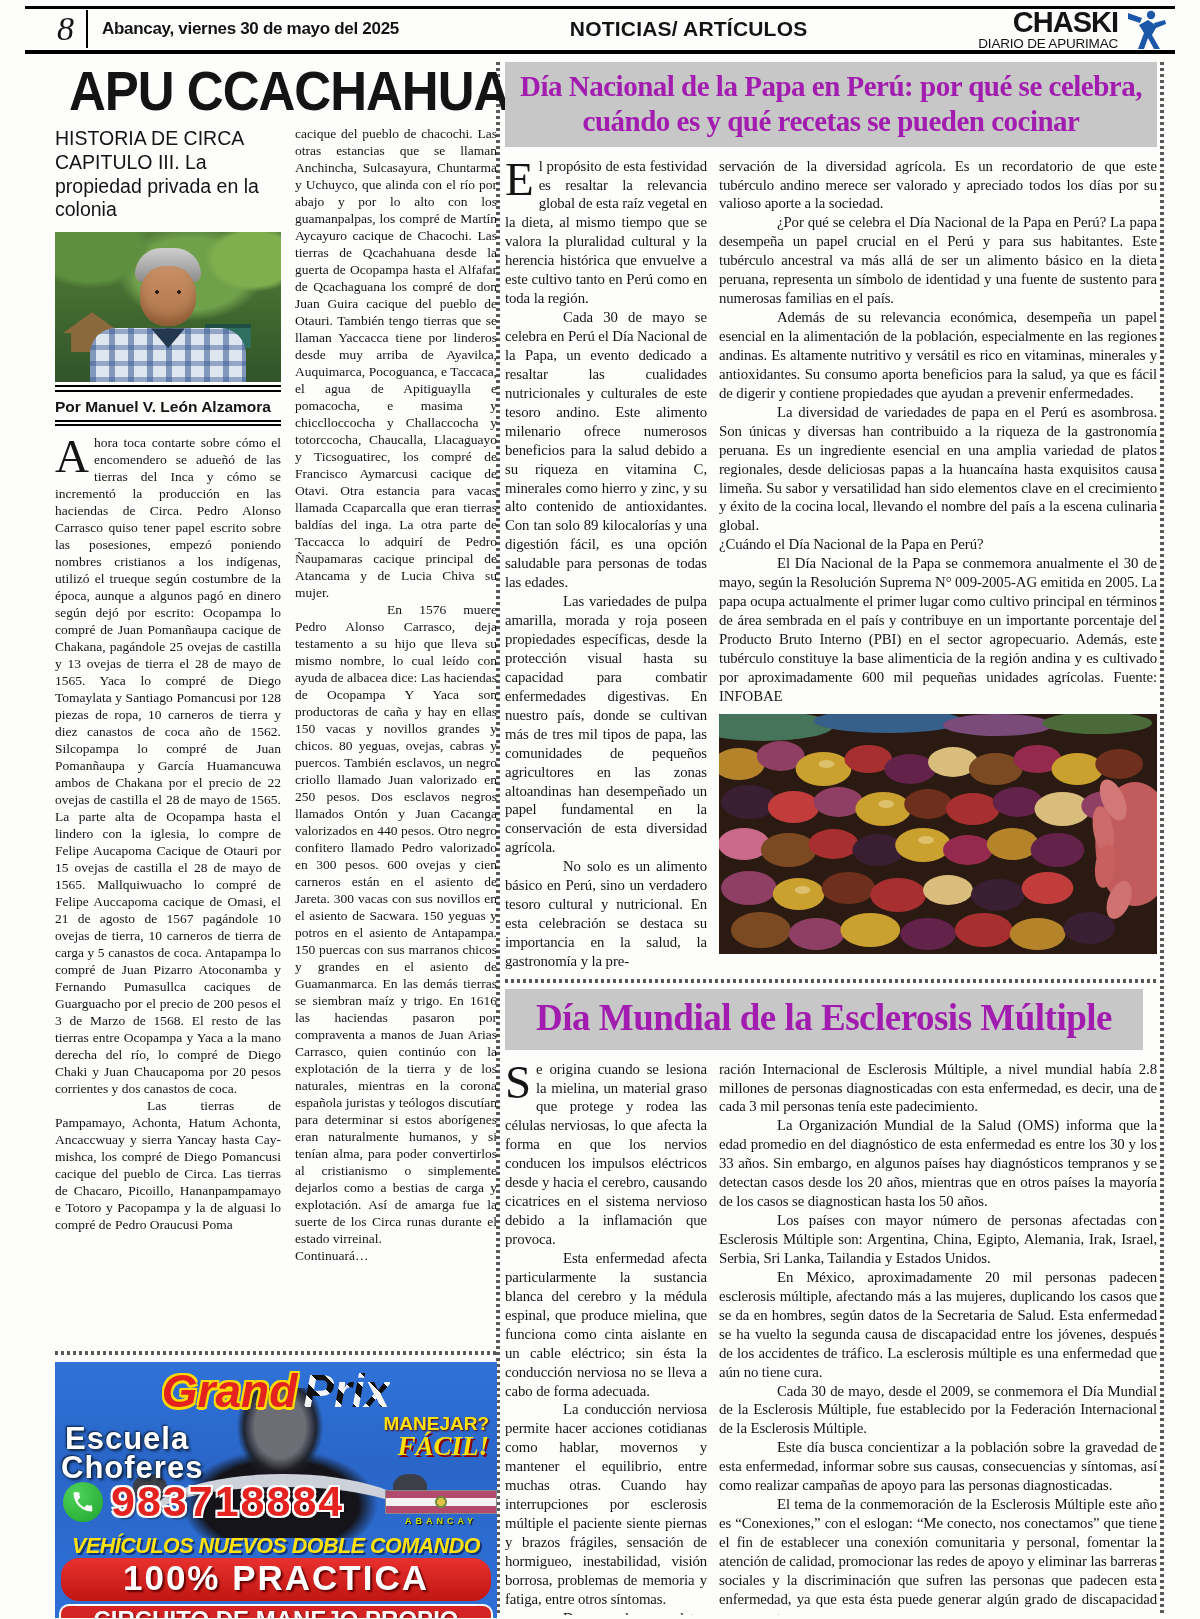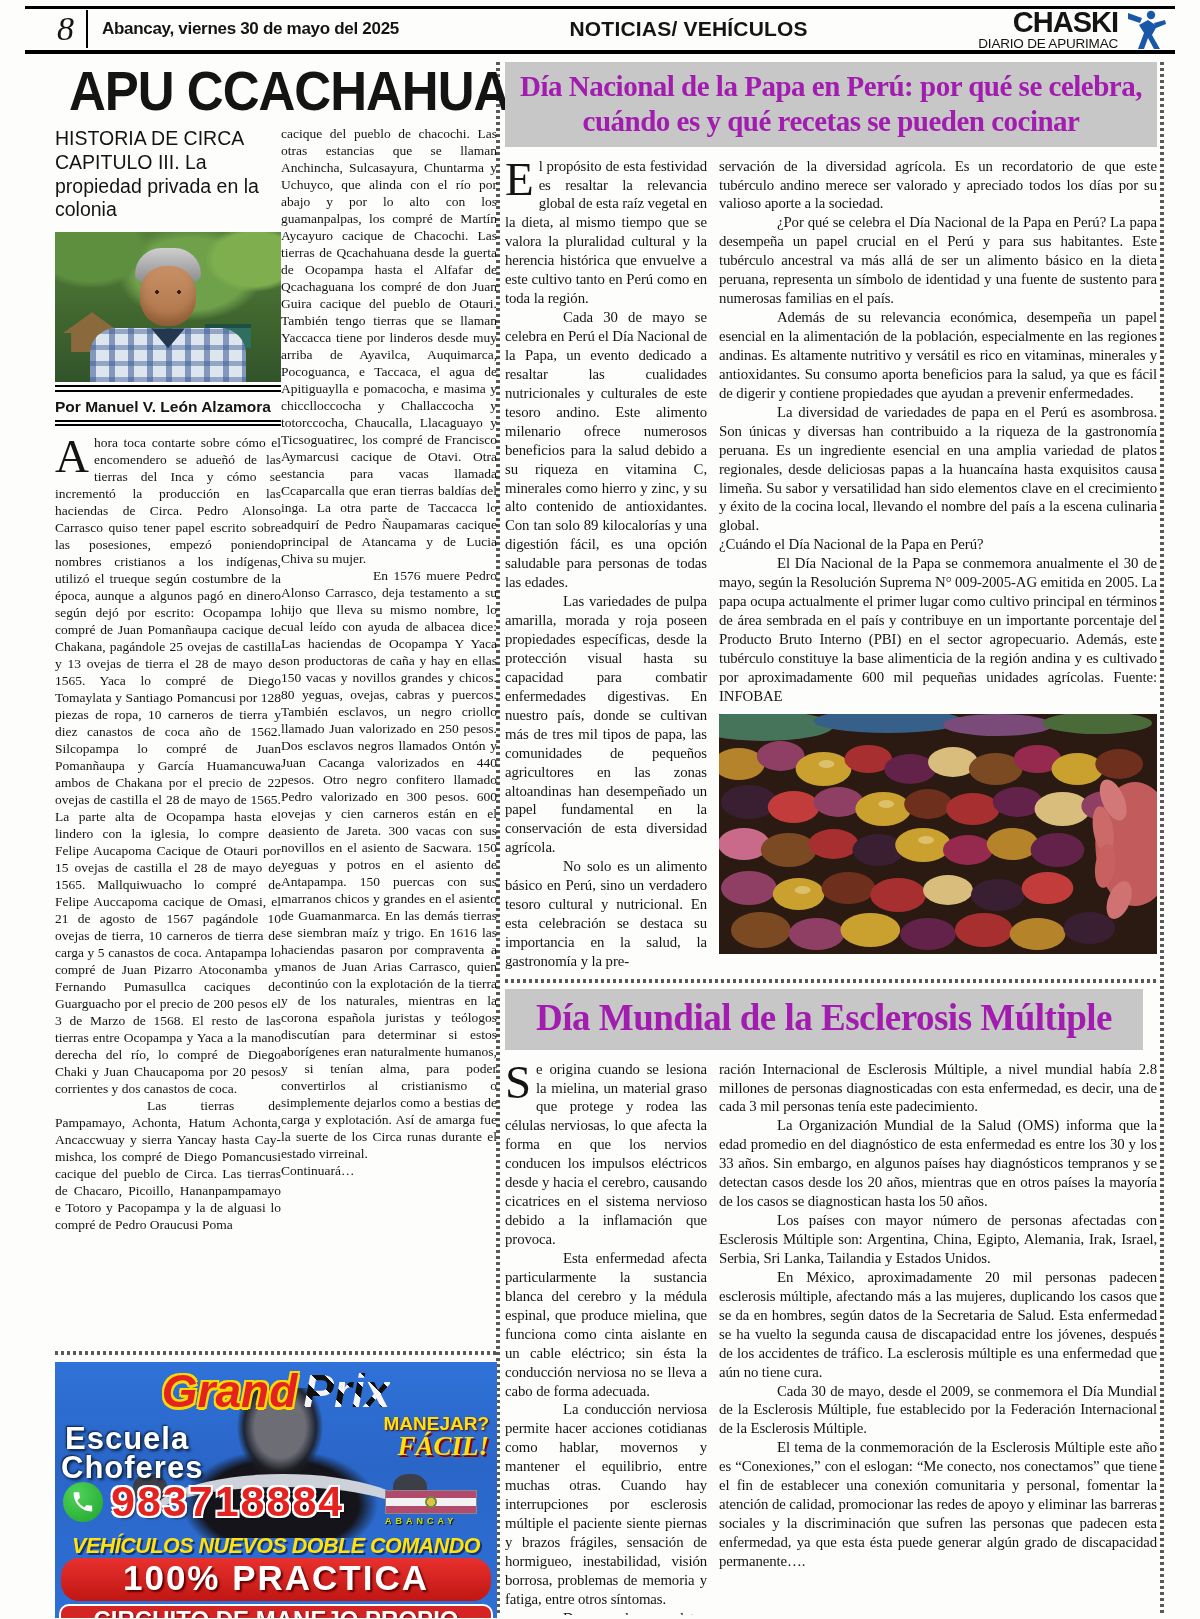--- a/index.html
+++ b/index.html
@@ -138,7 +138,7 @@
     <div class="page-num">8</div>
     <div class="head-vbar"></div>
     <div class="head-date">Abancay, viernes 30 de mayo del 2025</div>
-    <div class="head-section">NOTICIAS/ VEHÍCULOS</div>
+    <div class="head-section">NOTICIAS/ ARTÍCULOS</div>
     <div class="brand">
       <div class="brand-name">CHASKI</div>
       <div class="brand-sub">DIARIO DE APURIMAC</div>

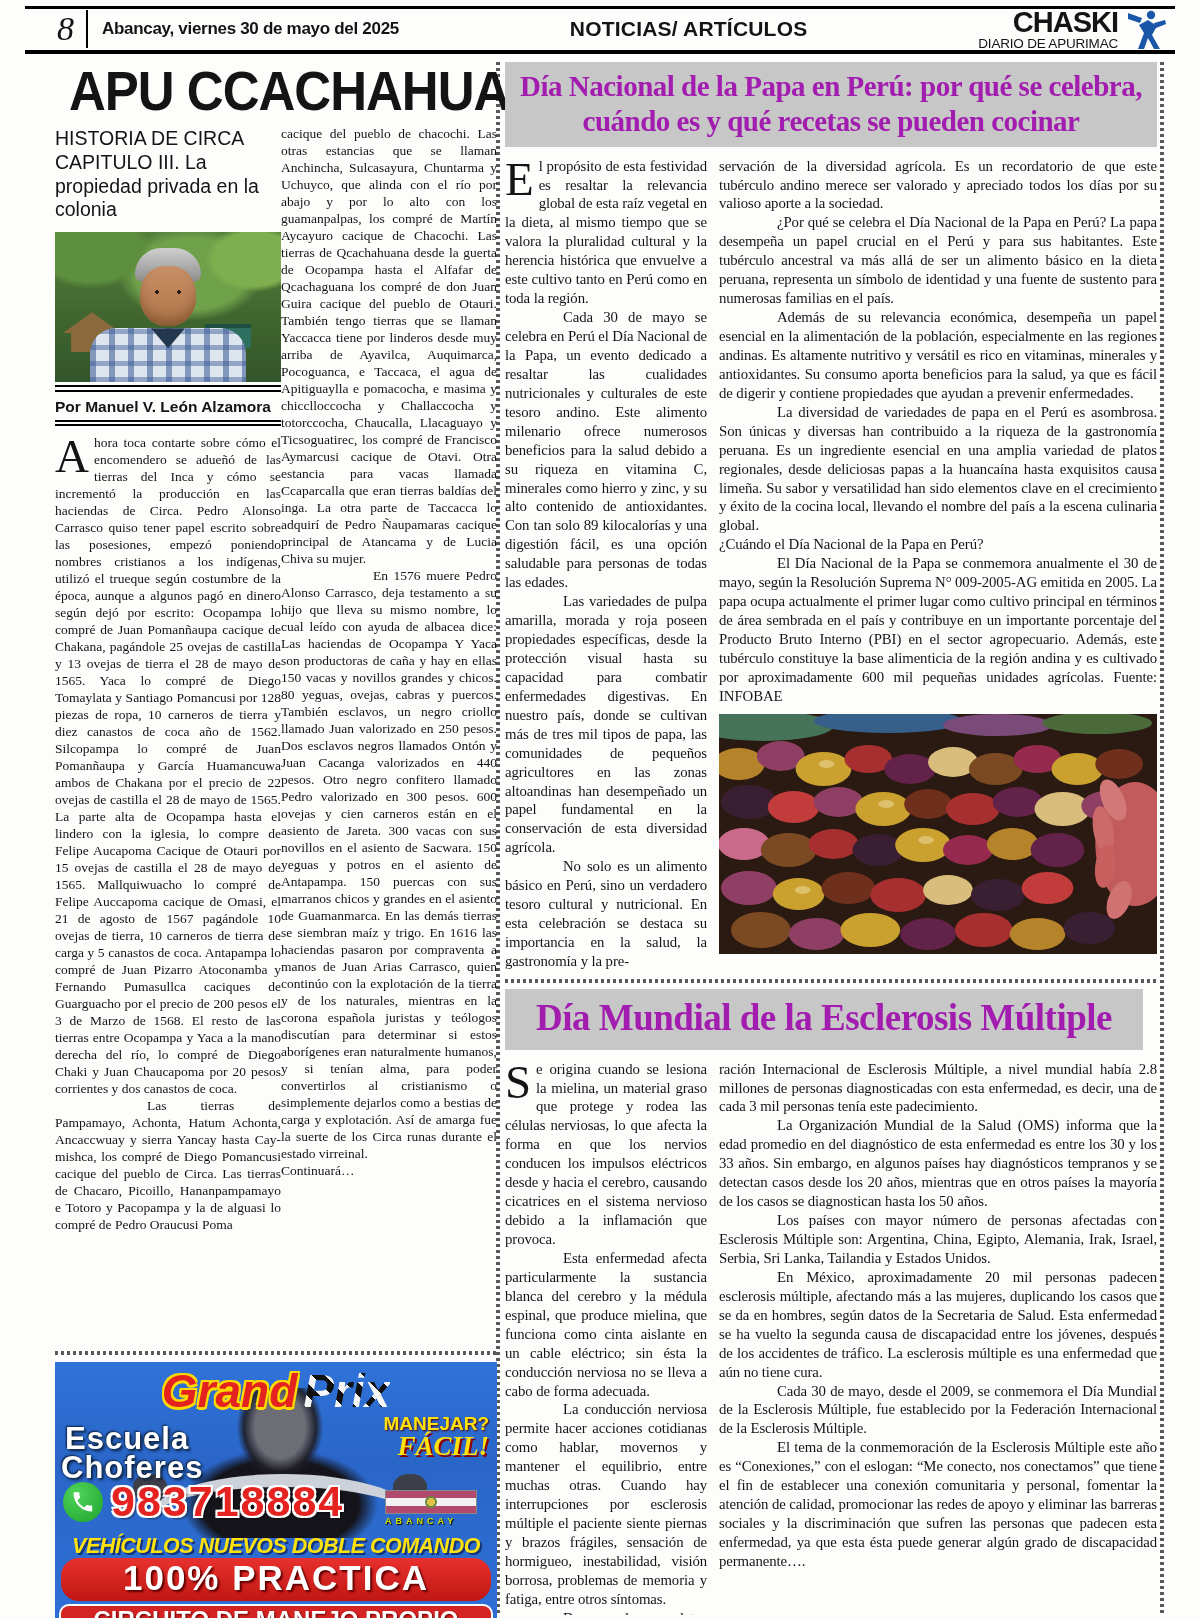--- a/index.html
+++ b/index.html
@@ -32,7 +32,7 @@
   .left-half{position:absolute;left:55px;top:60px;width:442px;}
   .apu-title{font-family:"Liberation Sans",sans-serif;font-weight:bold;font-size:51px;letter-spacing:-1px;
              line-height:1;margin:4px 0 10px 14px;white-space:nowrap;transform:scaleY(1.08);transform-origin:top left;}
-  .apu-cols{display:flex;gap:0;height:1200px;overflow:hidden;}
+  .apu-cols{display:flex;gap:14px;height:1200px;overflow:hidden;}
   .apu-c1{width:226px;flex:0 0 auto;}
   .apu-c2{flex:1;min-width:0;}
   .apu-sub{font-family:"Liberation Sans",sans-serif;font-size:19.5px;line-height:1.22;margin:2px 0 10px 0;}

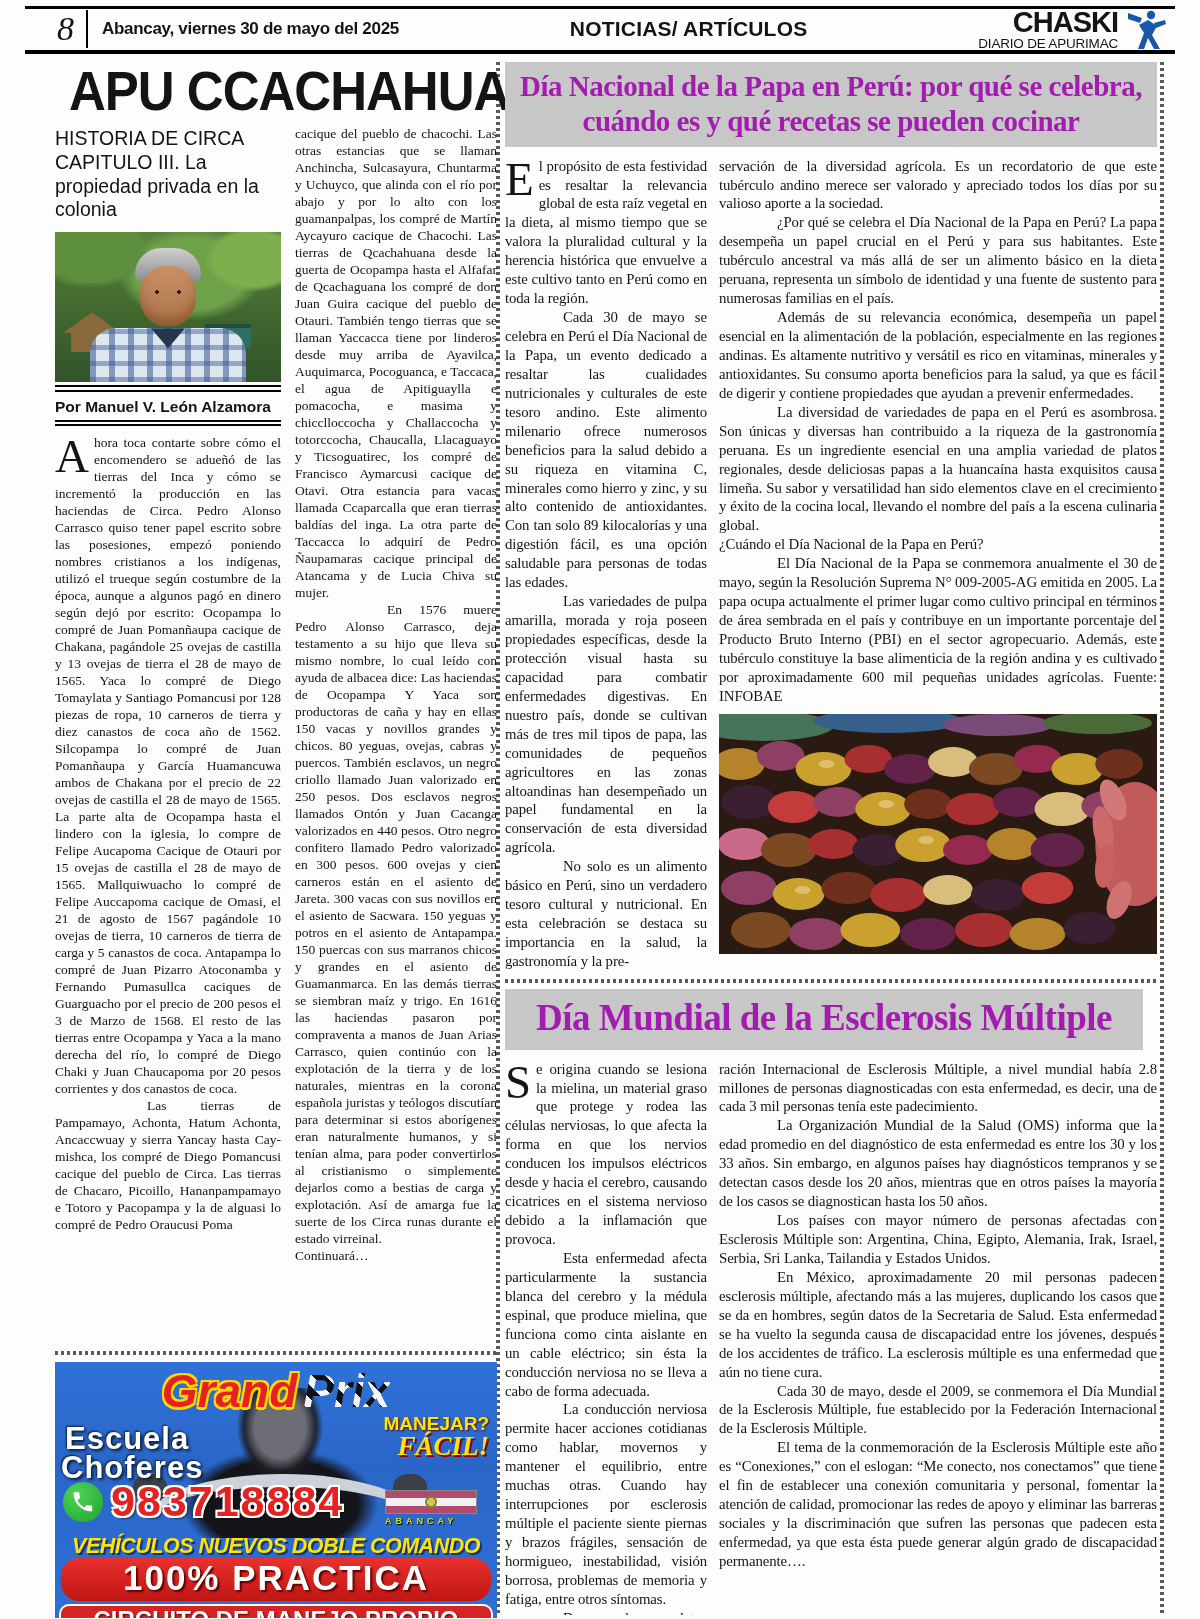--- a/index.html
+++ b/index.html
@@ -316,6 +316,7 @@
         <p class="body rind">Los países con mayor número de personas afectadas con Esclerosis Múltiple son: Argentina, China, Egipto, Alemania, Irak, Israel, Serbia, Sri Lanka, Tailandia y Estados Unidos.</p>
         <p class="body rind">En México, aproximadamente 20 mil personas padecen esclerosis múltiple, afectando más a las mujeres, duplicando los casos que se da en hombres, según datos de la Secretaria de Salud. Esta enfermedad se ha vuelto la segunda causa de discapacidad entre los jóvenes, después de los accidentes de tráfico. La esclerosis múltiple es una enfermedad que aún no tiene cura.</p>
         <p class="body rind">Cada 30 de mayo, desde el 2009, se conmemora el Día Mundial de la Esclerosis Múltiple, fue establecido por la Federación Internacional de la Esclerosis Múltiple.</p>
+        <p class="body rind">Este día busca concientizar a la población sobre la gravedad de esta enfermedad, informar sobre sus causas, consecuencias y síntomas, así como realizar campañas de apoyo para las personas diagnosticadas.</p>
         <p class="body rind">El tema de la conmemoración de la Esclerosis Múltiple este año es “Conexiones,” con el eslogan: “Me conecto, nos conectamos” que tiene el fin de establecer una conexión comunitaria y personal, fomentar la atención de calidad, promocionar las redes de apoyo y eliminar las barreras sociales y la discriminación que sufren las personas que padecen esta enfermedad, ya que esta ésta puede generar algún grado de discapacidad permanente….</p>
       </div>
     </div>

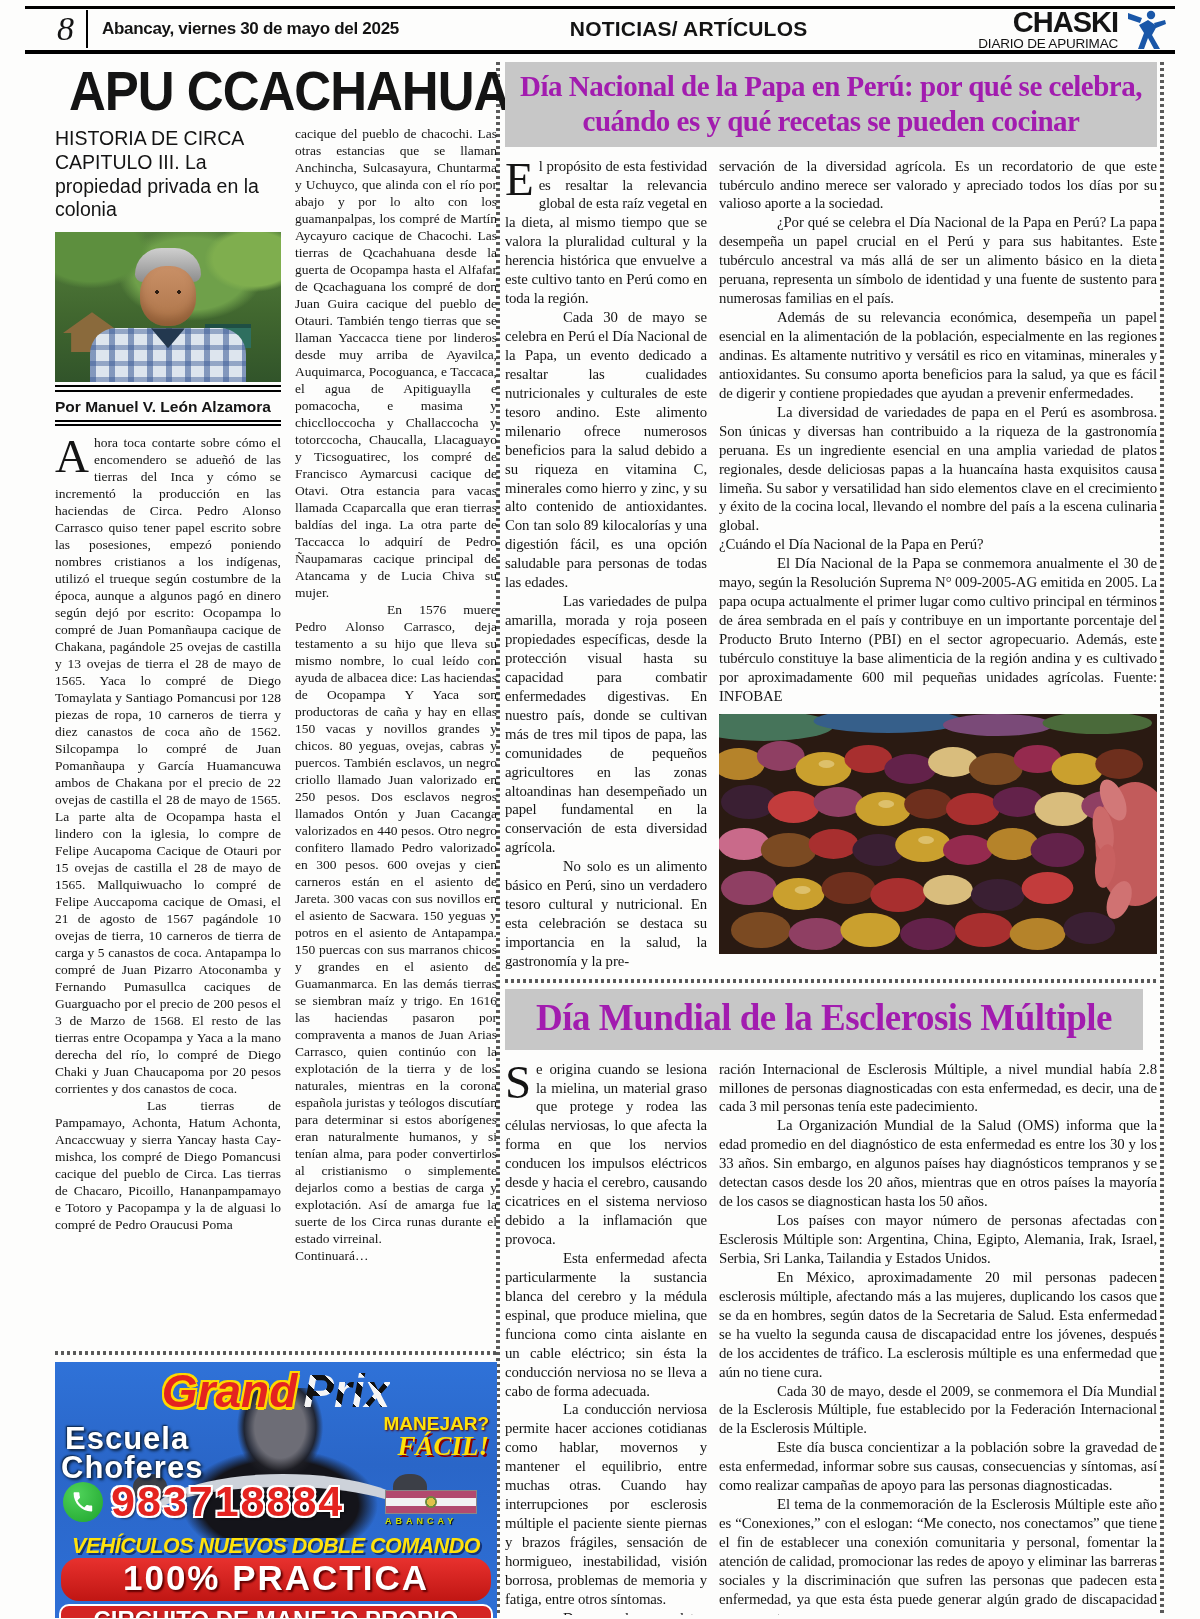--- a/index.html
+++ b/index.html
@@ -113,7 +113,7 @@
   .wa-badge svg{width:24px;height:24px;}
   .ad-phone{color:#e42320;font-weight:bold;font-size:43px;letter-spacing:2px;line-height:1;
             text-shadow:2px 2px 0 #ffffff,-2px -2px 0 #ffffff,2px -2px 0 #ffffff,-2px 2px 0 #ffffff,3px 3px 2px rgba(0,0,0,.5);}
-  .ad-flagbox{position:absolute;right:20px;top:128px;width:92px;}
+  .ad-flagbox{position:absolute;right:0;top:128px;width:112px;text-align:center;}
   .ad-flag{height:22px;background:linear-gradient(180deg,#b24a6e 0 30%,#f2f2f2 30% 70%,#b24a6e 70% 100%);
            border:1px solid #888;position:relative;}
   .ad-flag::after{content:"";position:absolute;left:50%;top:50%;width:12px;height:12px;transform:translate(-50%,-50%);

